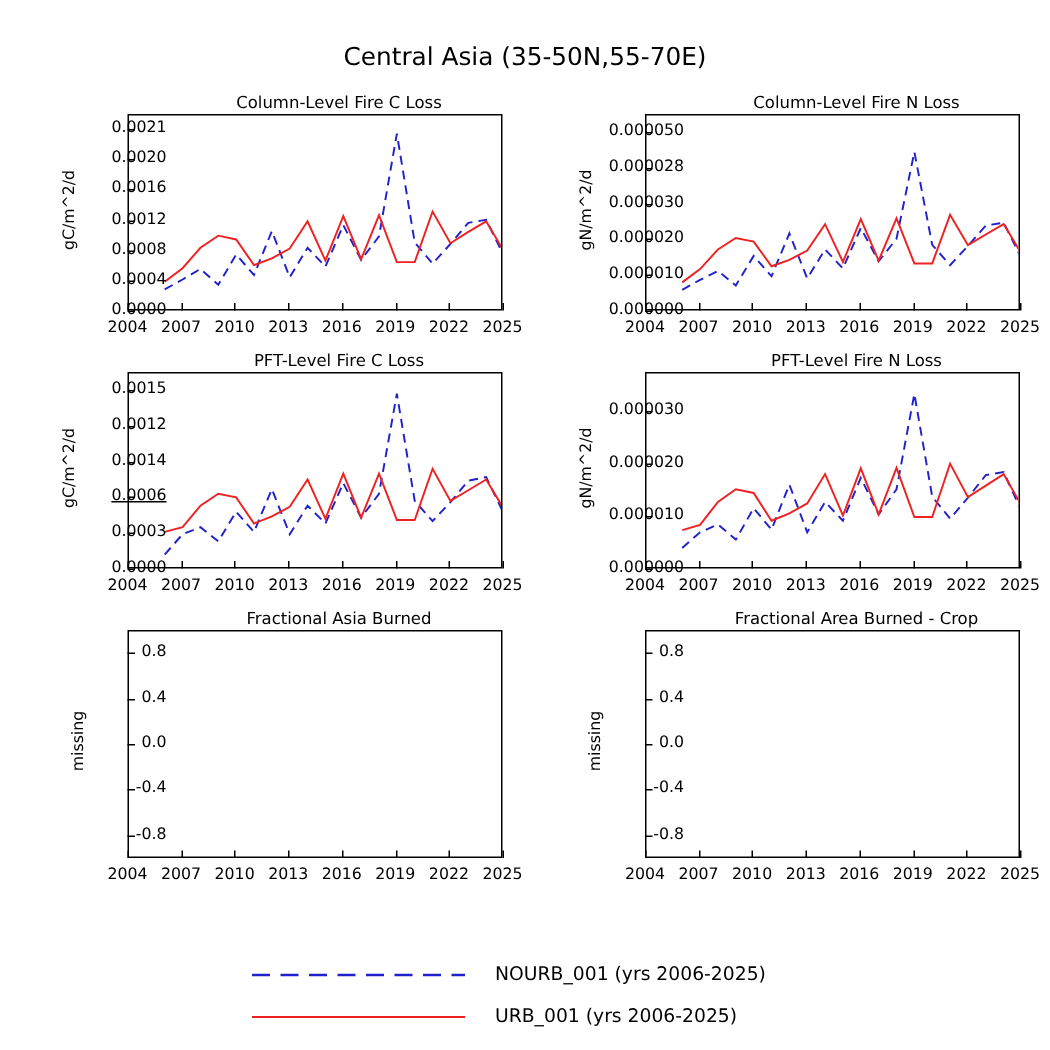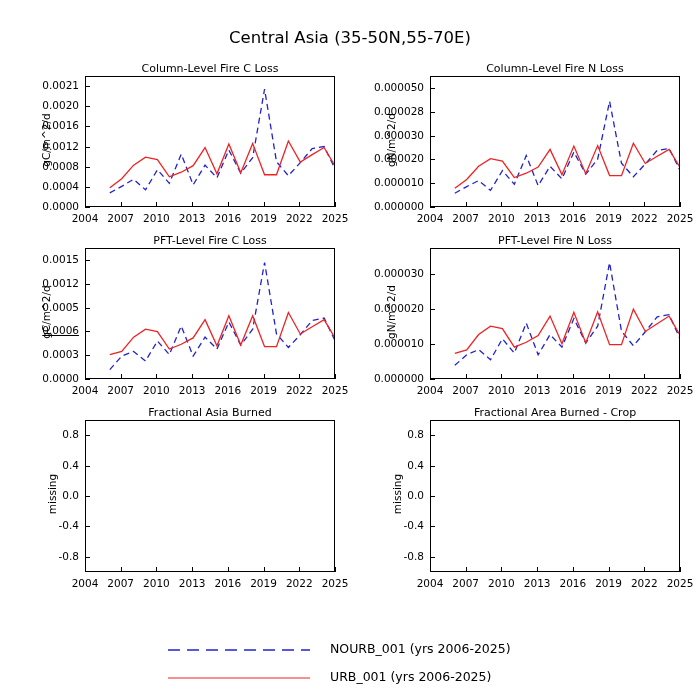--- a/index.html
+++ b/index.html
@@ -26,6 +26,7 @@
   }
   .panel {
     position: absolute;
+    padding-left: 32px;
   }
   .panel-title {
     position: absolute;

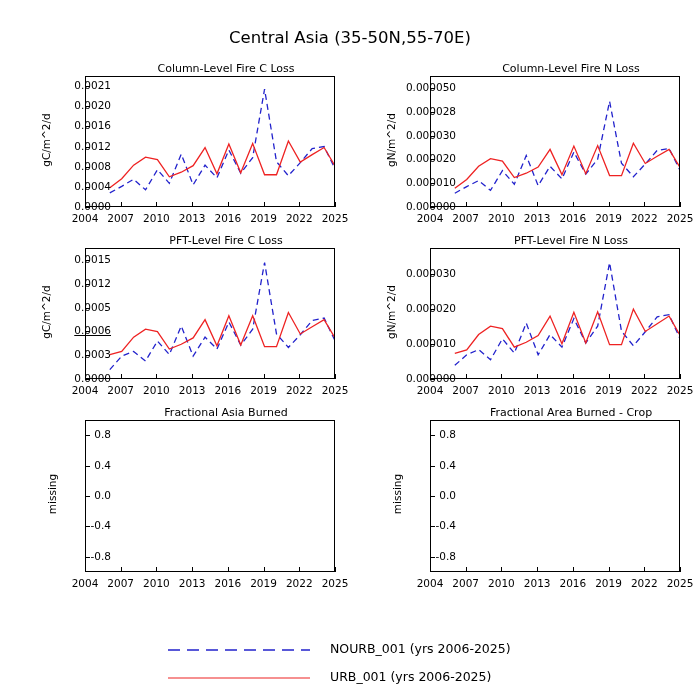--- a/index.html
+++ b/index.html
@@ -181,7 +181,7 @@
       <div class="tickmark" style="left: 0px; top: 107.182px; width: 5px; height: 1px;"></div>
       <div class="ytick" style="right: 256px; top: 76.3636px; width: 80px; text-decoration: underline;">0.0006</div>
       <div class="tickmark" style="left: 0px; top: 83.3636px; width: 5px; height: 1px;"></div>
-      <div class="ytick" style="right: 256px; top: 52.5455px; width: 80px;">0.0005</div>
+      <div class="ytick" style="right: 256px; top: 52.5455px; width: 80px;">0.0014</div>
       <div class="tickmark" style="left: 0px; top: 59.5455px; width: 5px; height: 1px;"></div>
       <div class="ytick" style="right: 256px; top: 28.7273px; width: 80px;">0.0012</div>
       <div class="tickmark" style="left: 0px; top: 35.7273px; width: 5px; height: 1px;"></div>

